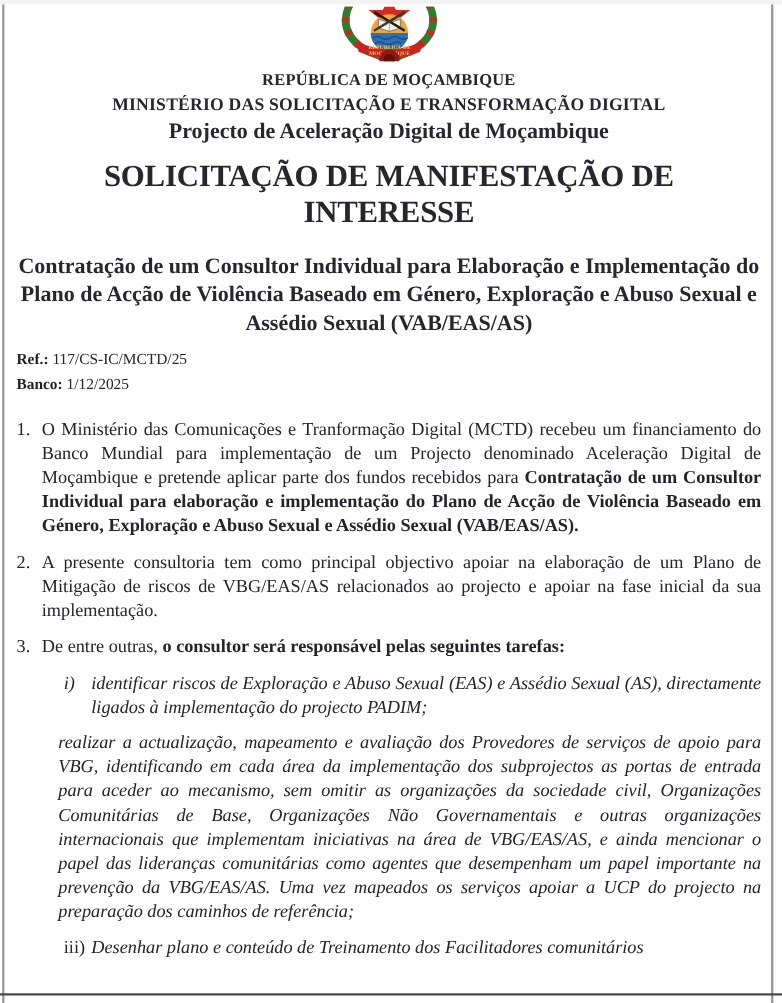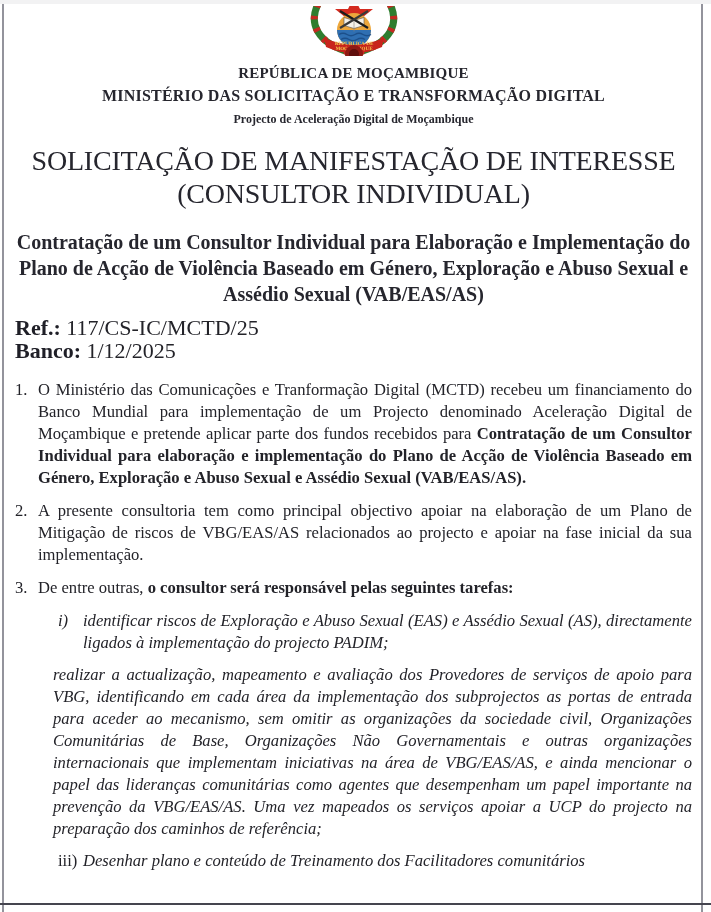--- a/index.html
+++ b/index.html
@@ -32,7 +32,7 @@
   .doc-header { text-align: center; margin-top: 6px; color: #26262e; }
   .hdr-republic  { font-weight: bold; font-size: 15px;  line-height: 22px; letter-spacing: 0.2px; }
   .hdr-ministry  { font-weight: bold; font-size: 16px;  line-height: 24px; letter-spacing: 0.2px; }
-  .hdr-project   { font-weight: bold; font-size: 12px; line-height: 22px; }
+  .hdr-project   { font-weight: bold; font-size: 20px; line-height: 22px; }
 
   .doc-title {
     text-align: center; font-weight: normal; font-size: 28px; line-height: 33px;

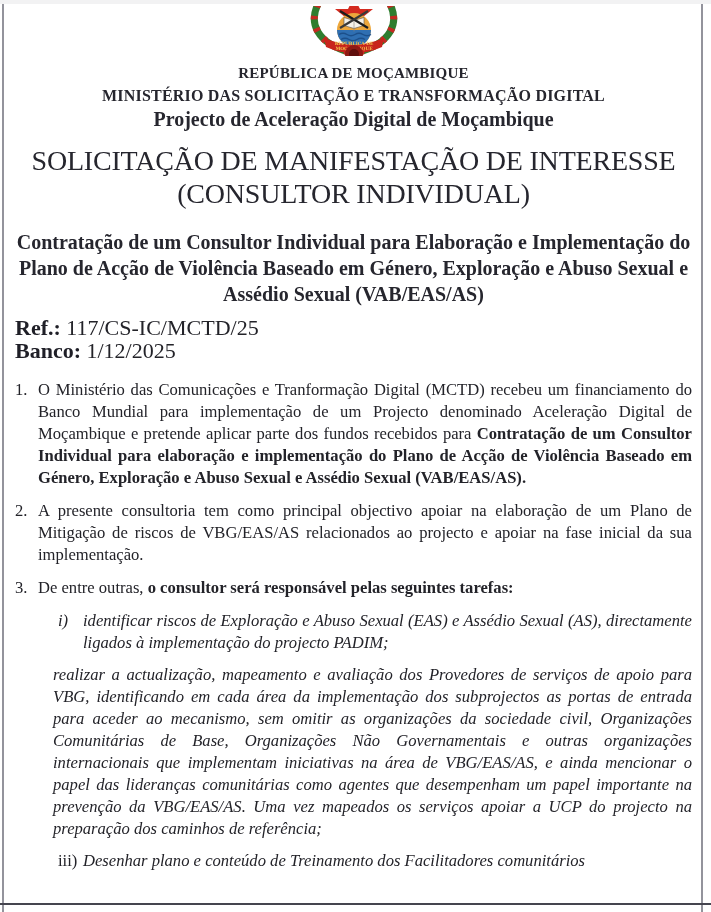--- a/index.html
+++ b/index.html
@@ -35,7 +35,7 @@
   .hdr-project   { font-weight: bold; font-size: 20px; line-height: 22px; }
 
   .doc-title {
-    text-align: center; font-weight: normal; font-size: 28px; line-height: 33px;
+    text-align: center; font-weight: bold; font-size: 28px; line-height: 33px;
     margin-top: 14px; color: #26262e; letter-spacing: -0.2px;
   }
   .doc-subtitle {

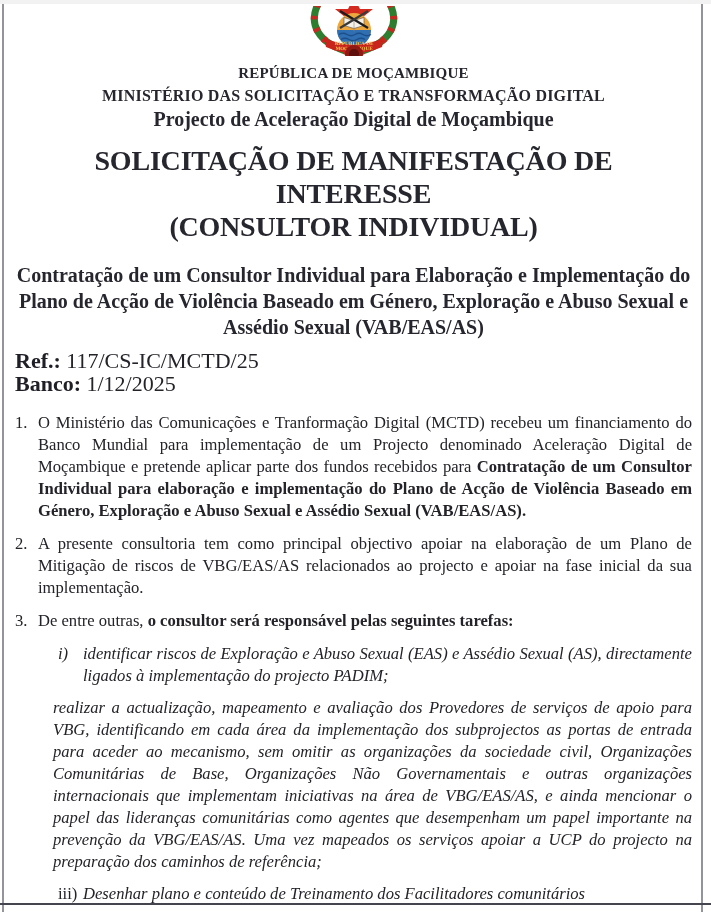--- a/index.html
+++ b/index.html
@@ -105,7 +105,6 @@
 
       <div class="doc-title">
         <div>SOLICITAÇÃO DE MANIFESTAÇÃO DE INTERESSE</div>
-        <div>(CONSULTOR INDIVIDUAL)</div>
       </div>
 
       <div class="doc-subtitle">Contratação de um Consultor Individual para Elaboração e Implementação do Plano de Acção de Violência Baseado em Género, Exploração e Abuso Sexual e Assédio Sexual (VAB/EAS/AS)</div>

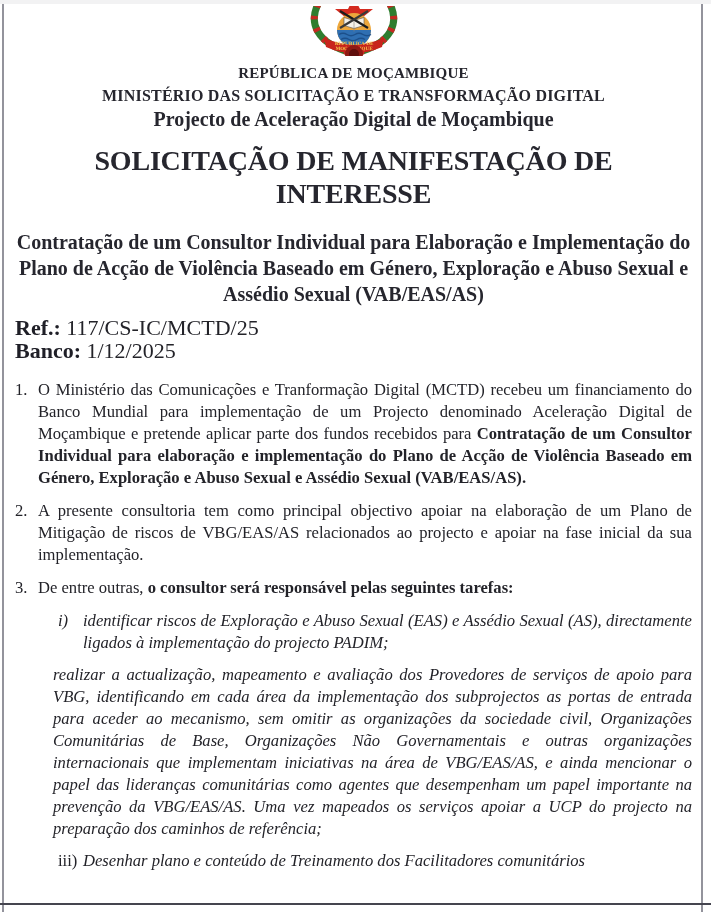--- a/index.html
+++ b/index.html
@@ -43,7 +43,7 @@
     margin: 19px auto 0; max-width: 676px; color: #26262e;
   }
 
-  .meta { margin-top: 9px; font-size: 22px; line-height: 23px; }
+  .meta { margin-top: 9px; font-size: 14px; line-height: 23px; }
   .meta b { color: #1f1f27; }
 
   .list { margin-top: 17px; font-size: 16.6px; line-height: 22px; }

